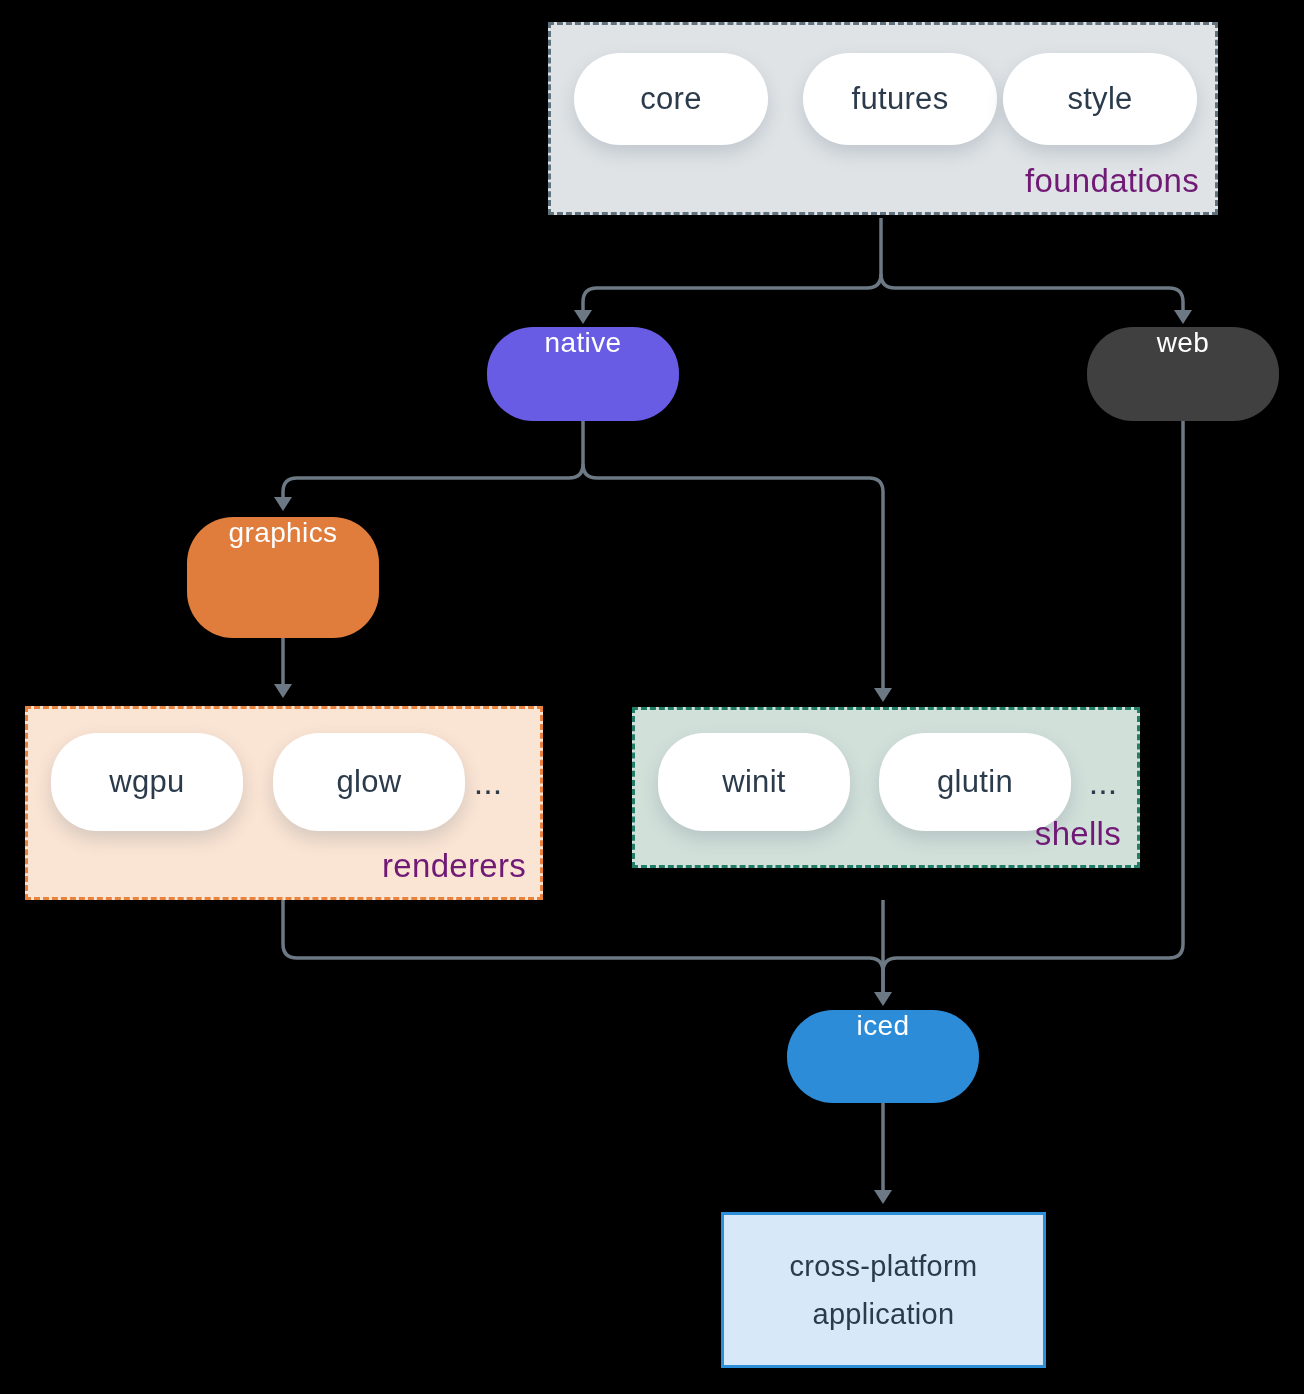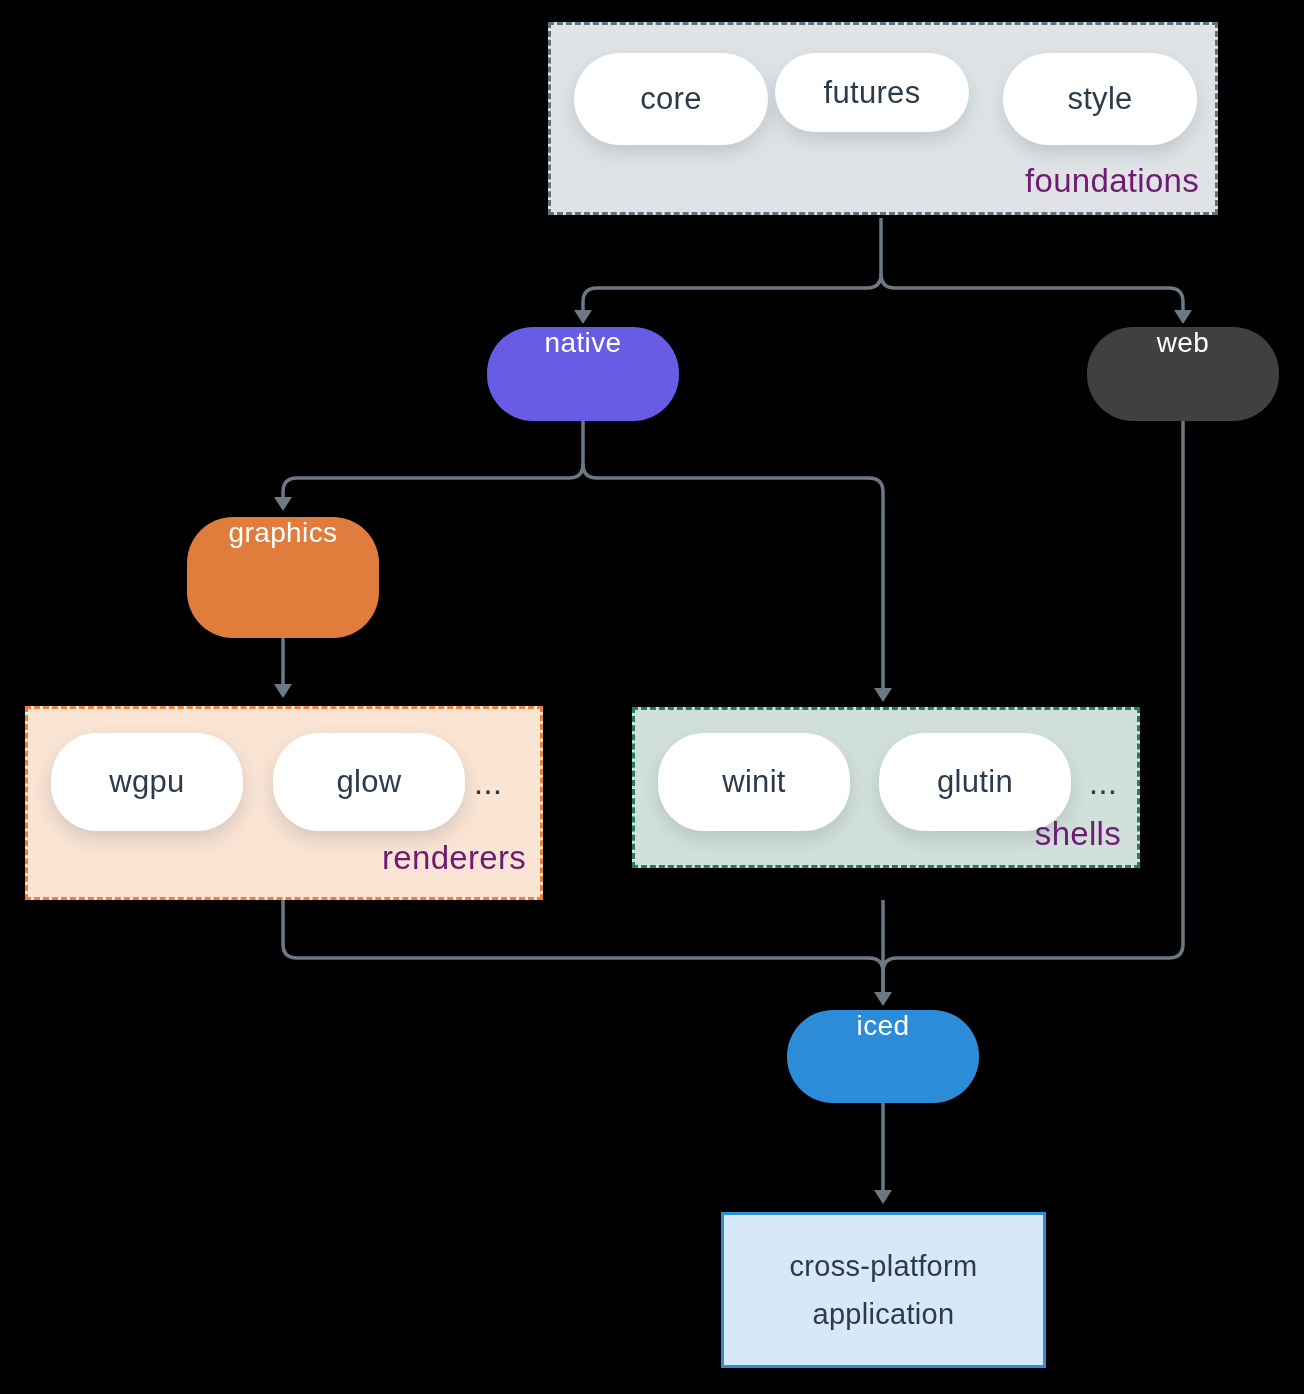--- a/index.html
+++ b/index.html
@@ -114,7 +114,7 @@
     <div class="pill" style="left:23px; top:28px; width:194px; height:92px;">
       <span>core</span>
     </div>
-    <div class="pill" style="left:224px; top:28px; width:194px; height:79px;">
+    <div class="pill" style="left:252px; top:28px; width:194px; height:92px;">
       <span>futures</span>
     </div>
     <div class="pill" style="left:452px; top:28px; width:194px; height:92px;">

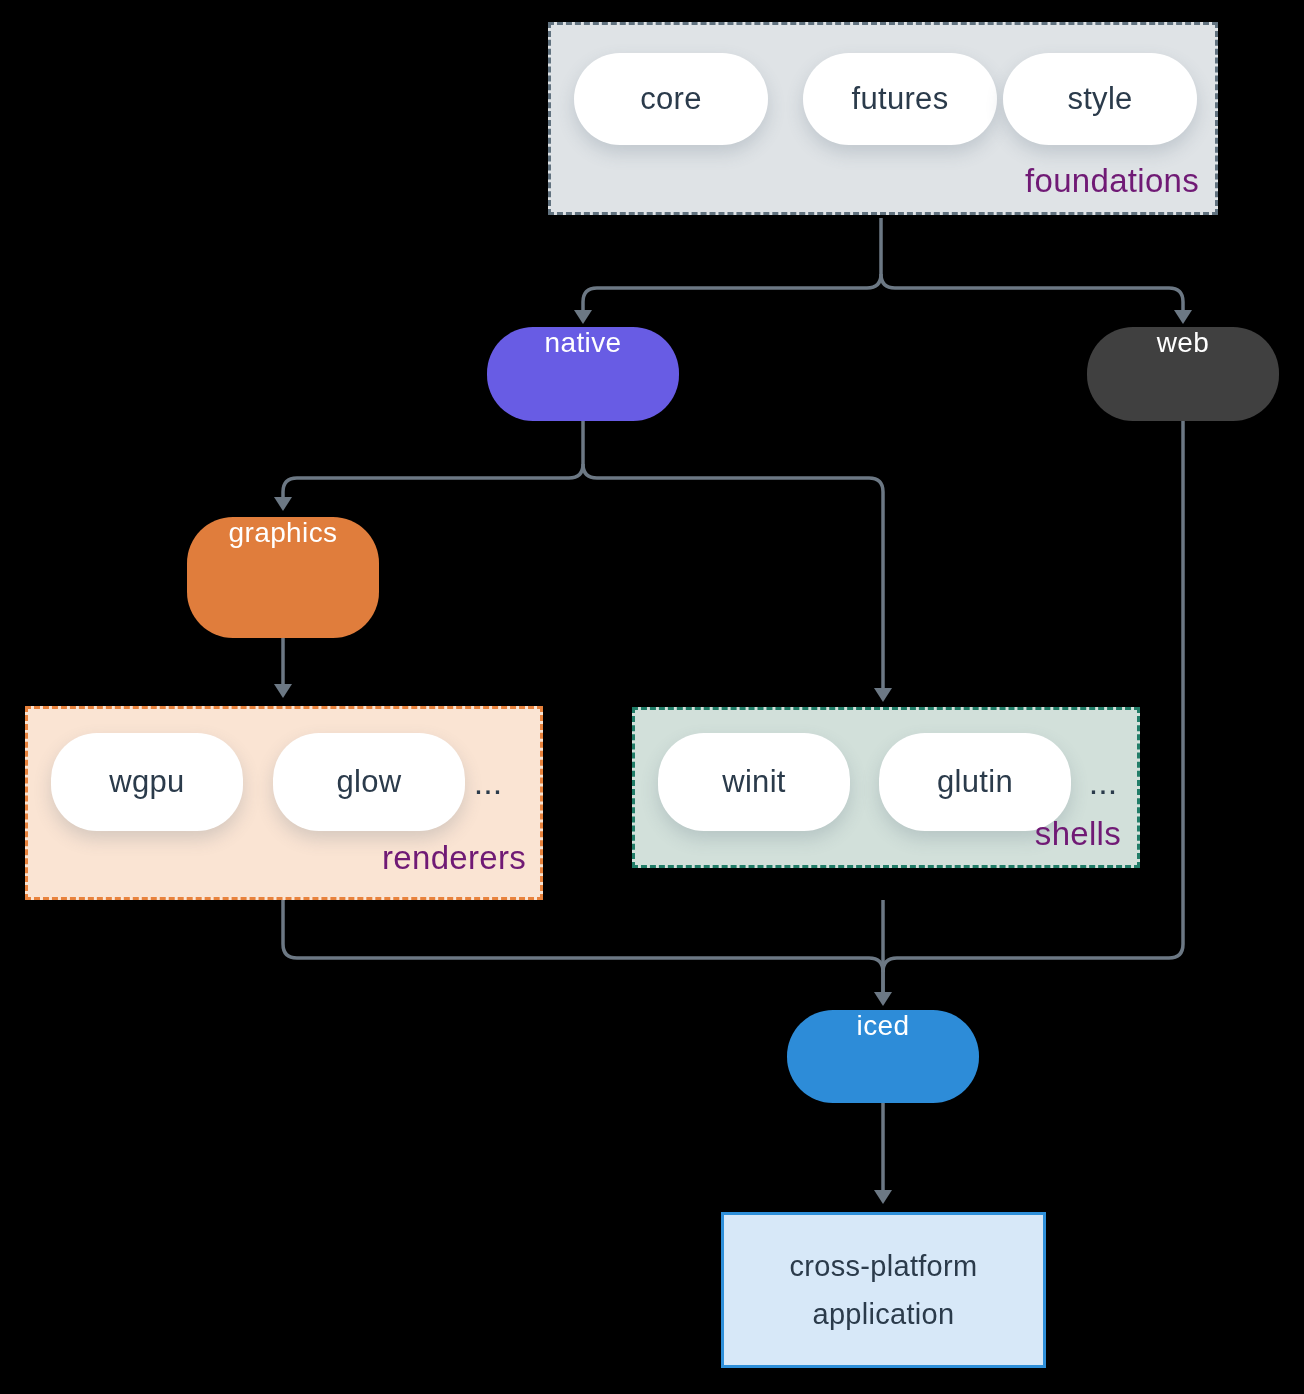--- a/index.html
+++ b/index.html
@@ -142,7 +142,7 @@
       <span>glow</span>
     </div>
     <span class="ellipsis" style="left:430px; top:24px; width:60px; height:98px;">...</span>
-    <span class="group-label" style="right:14px; bottom:20px;text-align:center;">renderers</span>
+    <span class="group-label" style="right:14px; bottom:12px;text-align:center;">renderers</span>
   </div>
 
   <div class="group group-shells">

